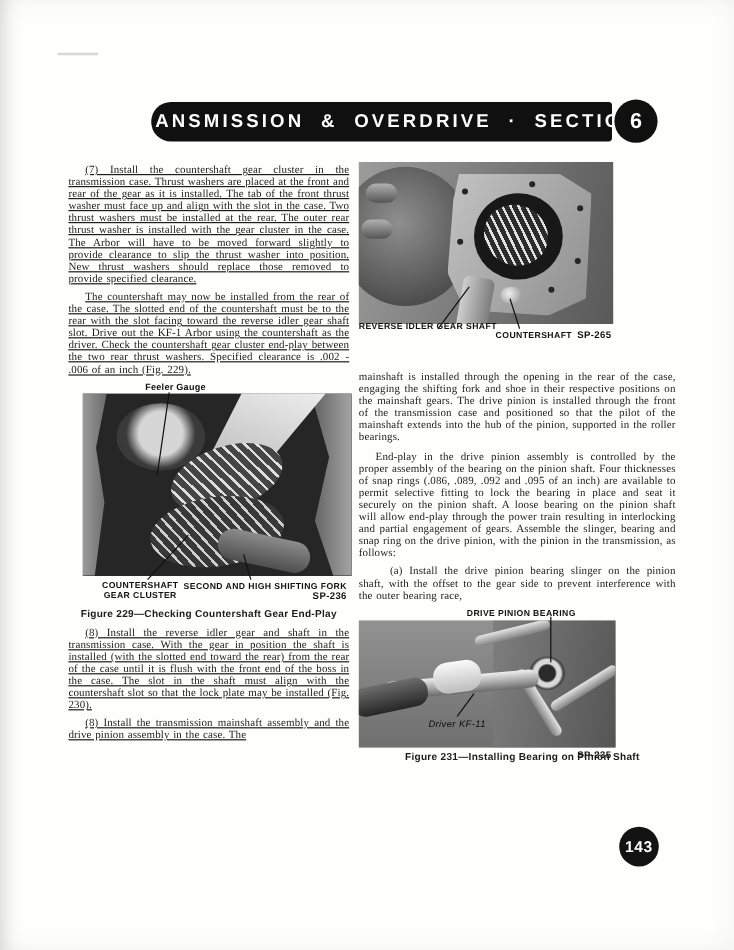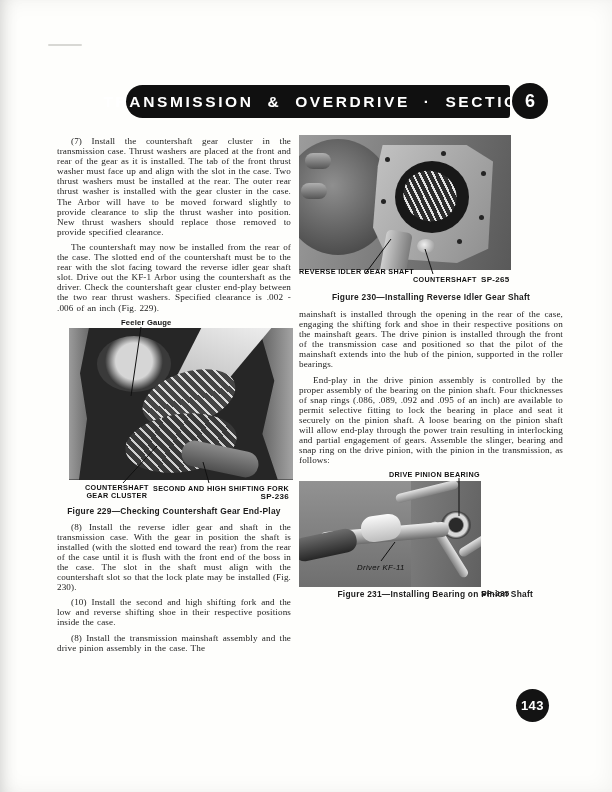--- a/index.html
+++ b/index.html
@@ -32,7 +32,7 @@
   .scan-dash{position:absolute;left:48px;top:44px;width:34px;height:2px;background:#d8d8d4;border-radius:1px;}
   
   .col{position:absolute;top:136px;font-size:9.15px;line-height:10.1px;text-align:justify;}
-  .col-left{left:57px;width:234px;}
+  .col-left{left:57px;width:234px;text-decoration:underline;}
   .col-right{left:299px;top:135px;width:264px;}
   .col p{margin:0 0 5px;text-indent:14px;letter-spacing:.12px;word-spacing:.6px;}
   .col p.no-indent{text-indent:0;}

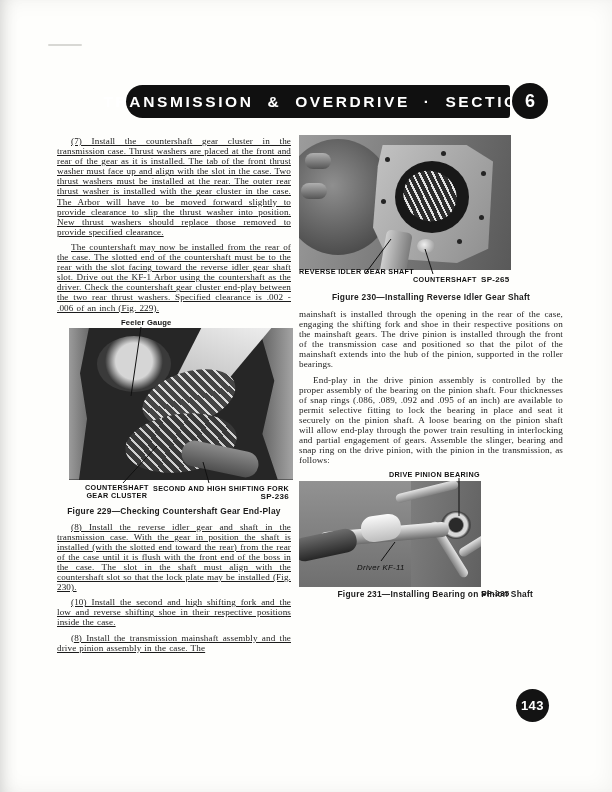--- a/index.html
+++ b/index.html
@@ -154,7 +154,6 @@
         <line x1="66" y1="139" x2="92" y2="104" stroke="#111" stroke-width="1"></line>
         <line x1="134" y1="139" x2="126" y2="114" stroke="#111" stroke-width="1"></line>
       </svg>
-      <div class="fig-caption" style="position:absolute;left:0;right:0;top:154px;">Figure 230—Installing Reverse Idler Gear Shaft</div>
     </div>
 
     <p class="no-indent">mainshaft is installed through the opening in the rear of the case, engaging the shifting fork and shoe in their respective positions on the mainshaft gears. The drive pinion is installed through the front of the transmission case and positioned so that the pilot of the mainshaft extends into the hub of the pinion, supported in the roller bearings.</p>

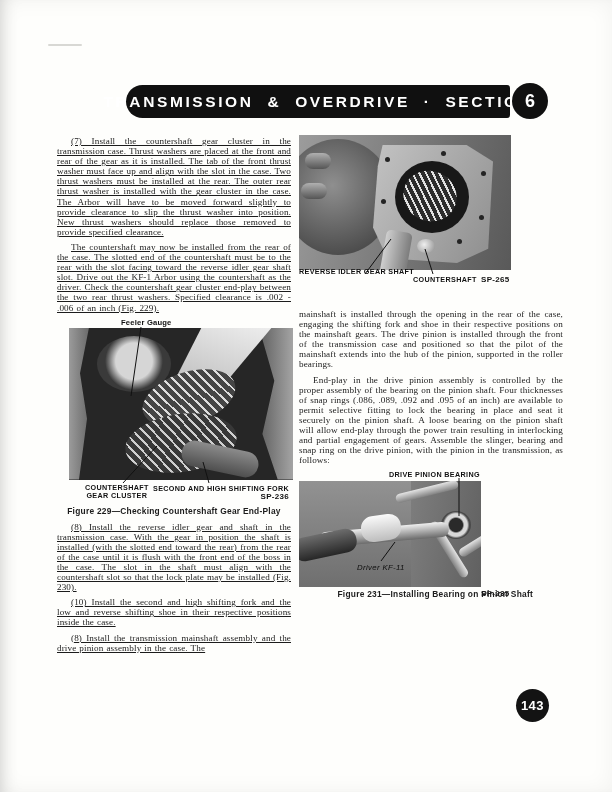--- a/index.html
+++ b/index.html
@@ -158,6 +158,7 @@
 
     <p class="no-indent">mainshaft is installed through the opening in the rear of the case, engaging the shifting fork and shoe in their respective positions on the mainshaft gears. The drive pinion is installed through the front of the transmission case and positioned so that the pilot of the mainshaft extends into the hub of the pinion, supported in the roller bearings.</p>
     <p>End-play in the drive pinion assembly is controlled by the proper assembly of the bearing on the pinion shaft.  Four thicknesses of snap rings (.086, .089, .092 and .095 of an inch) are available to permit selective fitting to lock the bearing in place and seat it securely on the pinion shaft.  A loose bearing on the pinion shaft will allow end-play through the power train resulting in interlocking and partial engagement of gears.  Assemble the slinger, bearing and snap ring on the drive pinion, with the pinion in the transmission, as follows:</p>
+    <p class="sub-indent">(a) Install the drive pinion bearing slinger on the pinion shaft, with the offset to the gear side to prevent interference with the outer bearing race,</p>
 
     <div class="figure" style="height:140px;">
       <div class="ph-label" style="left:90px;top:0;">DRIVE PINION BEARING</div>

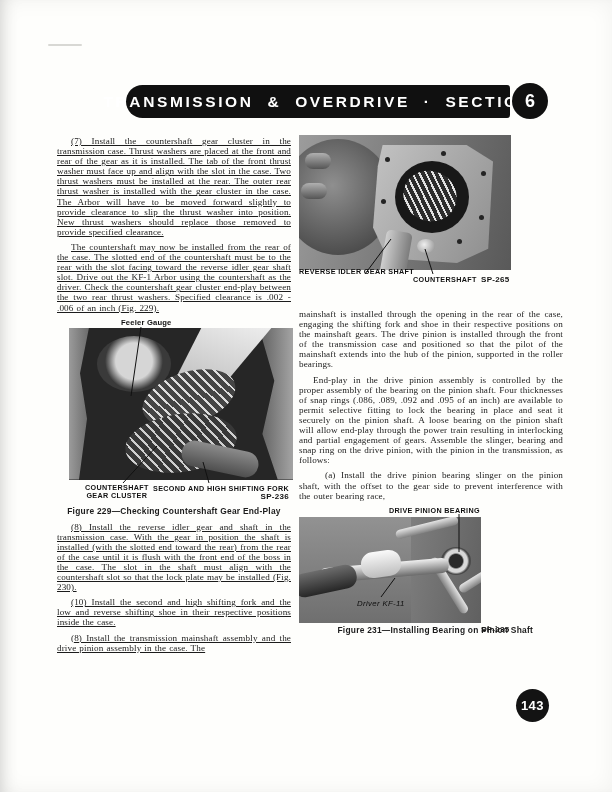--- a/index.html
+++ b/index.html
@@ -129,7 +129,6 @@
     </div>
 
     <p>(8) Install the reverse idler gear and shaft in the transmission case.  With the gear in position the shaft is installed (with the slotted end toward the rear) from the rear of the case until it is flush with the front end of the boss in the case.  The slot in the shaft must align with the countershaft slot so that the lock plate may be installed (Fig. 230).</p>
-    <p>(10) Install the second and high shifting fork and the low and reverse shifting shoe in their respective positions inside the case.</p>
     <p>(8) Install the transmission mainshaft assembly and the drive pinion assembly in the case.  The</p>
   </div>
 

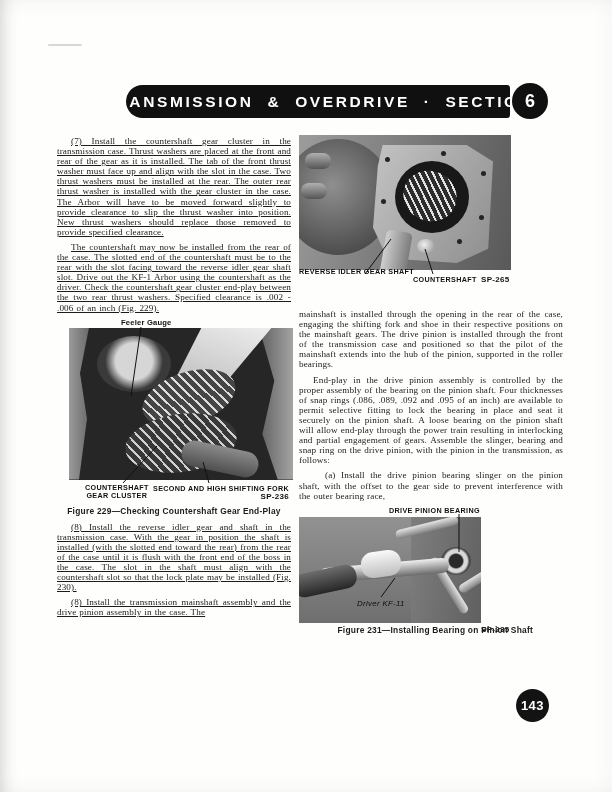--- a/index.html
+++ b/index.html
@@ -74,7 +74,7 @@
   .f230 .shaft{position:absolute;left:84px;top:96px;width:26px;height:46px;background:linear-gradient(90deg,#cfcfcf,#7c7c7c);transform:rotate(10deg);border-radius:5px;}
   .f230 .stud{position:absolute;left:118px;top:104px;width:18px;height:14px;border-radius:50%;background:radial-gradient(circle at 40% 40%,#efefef,#8a8a8a);}
   
-  .f231{width:182px;height:106px;background:linear-gradient(180deg,#929292,#6f6f6f);}
+  .f231{width:214px;height:106px;background:linear-gradient(180deg,#929292,#6f6f6f);}
   .f231 .wall{position:absolute;left:112px;top:0;width:102px;height:106px;background:linear-gradient(100deg,#7e7e7e,#555);}
   .f231 .lever1,.f231 .lever2,.f231 .lever3{position:absolute;width:64px;height:9px;border-radius:5px;background:linear-gradient(180deg,#e4e4e4,#818181);}
   .f231 .lever1{left:96px;top:6px;transform:rotate(-14deg);}

